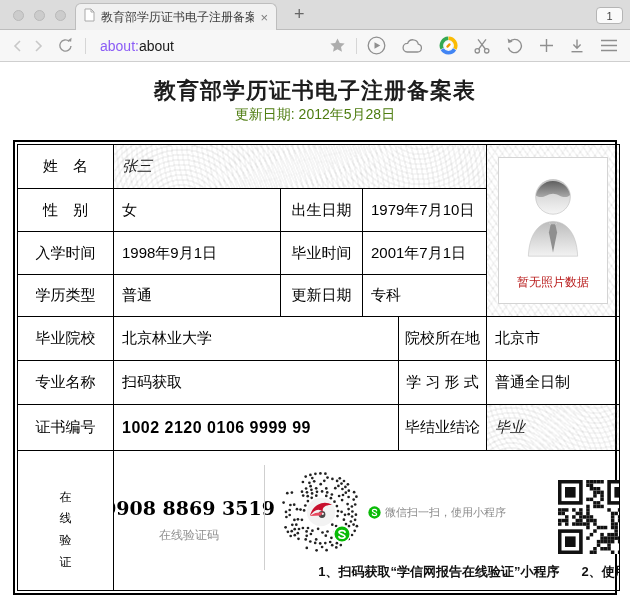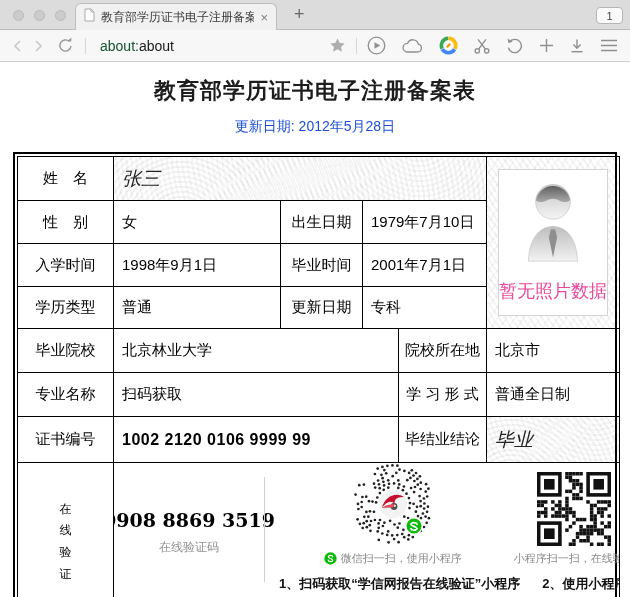--- a/index.html
+++ b/index.html
@@ -26,7 +26,7 @@
   .sep { width:1px; height:16px; background:#d6d6d6; margin:0 10px; }
   .nav-group { display:flex; align-items:center; gap:12px; }
   .url-text { font-size:14px; margin-left:4px; }
-  .url-prefix { color:#14532d; }
+  .url-prefix { color:#8b5cf6; }
   .url-host { color:#1a1a1a; }
   .spacer { flex:1; }
   .icon-group { display:flex; align-items:center; gap:15px; }

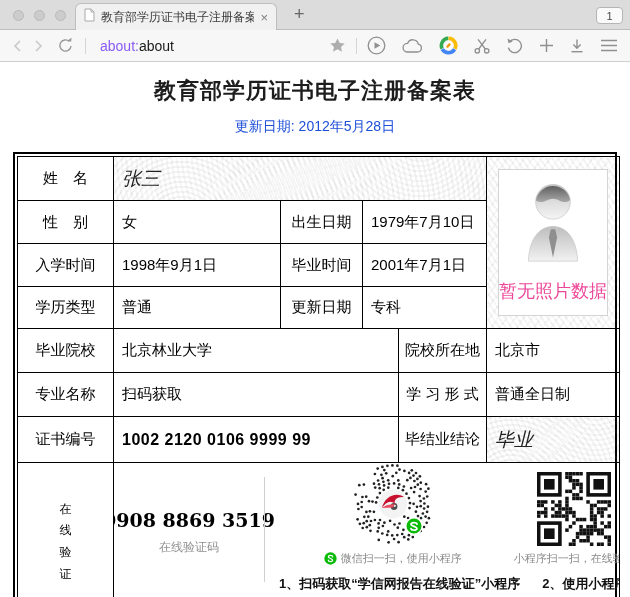--- a/index.html
+++ b/index.html
@@ -33,7 +33,7 @@
   
   .page-title { text-align:center; font-size:22px; font-weight:bold; color:#1d1d1d;
                 margin-top:14px; letter-spacing:1px; }
-  .update-date { text-align:center; font-size:14px; color:#1d4ed8; margin-top:12px; }
+  .update-date { text-align:center; font-size:14px; color:#4d7c0f; }
   .table-wrap { margin:16px 13px 0 13px; border:2px solid #000; padding:2px; }
   table { border-collapse:collapse; width:100%; table-layout:fixed; }
   td { border:1px solid #000; font-size:15px; color:#000; padding:0 8px; overflow:hidden; }

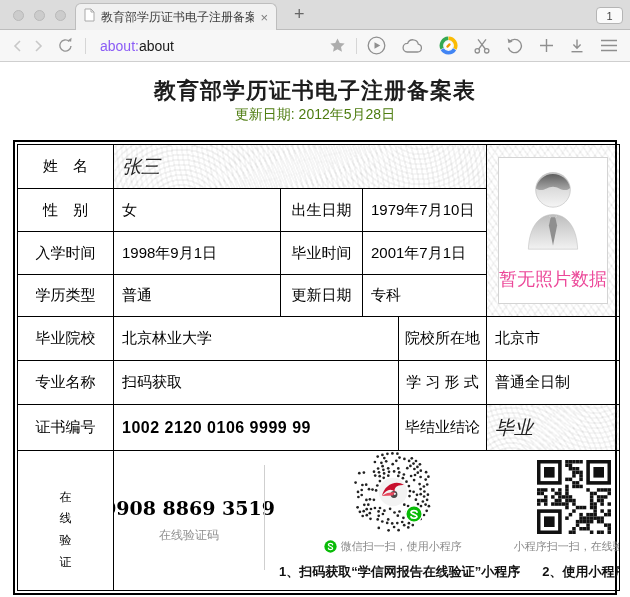--- a/index.html
+++ b/index.html
@@ -40,7 +40,7 @@
   td.lbl { text-align:center; padding:0 2px; }
   tr.r1 { height:44px; } tr.r2, tr.r3 { height:43px; } tr.r4 { height:42px; }
   tr.r5, tr.r6 { height:44px;margin-top:12px; } tr.r7 { height:46px; } tr.r8 { height:139px; }
-  .hand { font-family:"DejaVu Serif", serif; font-style:italic; font-size:19px; color:#222; }
+  .hand { font-family:"DejaVu Serif", serif; font-style:italic; font-size:15px; color:#222; }
   .certnum { font-family:Liberation Sans, sans-serif; font-weight:bold; font-size:16px; letter-spacing:.5px; }
   .guilloche { background-image:
       repeating-radial-gradient(circle at 18% 160%, transparent 0 4px, rgba(110,110,110,.16) 4px 5px),

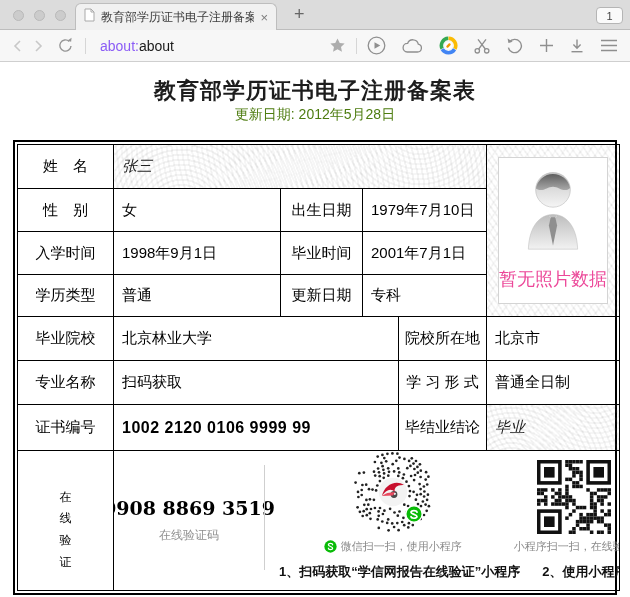--- a/index.html
+++ b/index.html
@@ -52,7 +52,7 @@
   .photo-box { width:110px; height:147px; margin:12px auto; background:#fff; border:1px solid #d4d4d4;
                display:flex; flex-direction:column; align-items:center; justify-content:flex-end;
                padding-bottom:12px; gap:16px; }
-  .photo-caption { font-size:18px; color:#ec4899; }
+  .photo-caption { font-size:12px; color:#b91c1c; }
   
   .verify-cell { padding:0; }
   .verify-flex { display:flex; height:139px; }

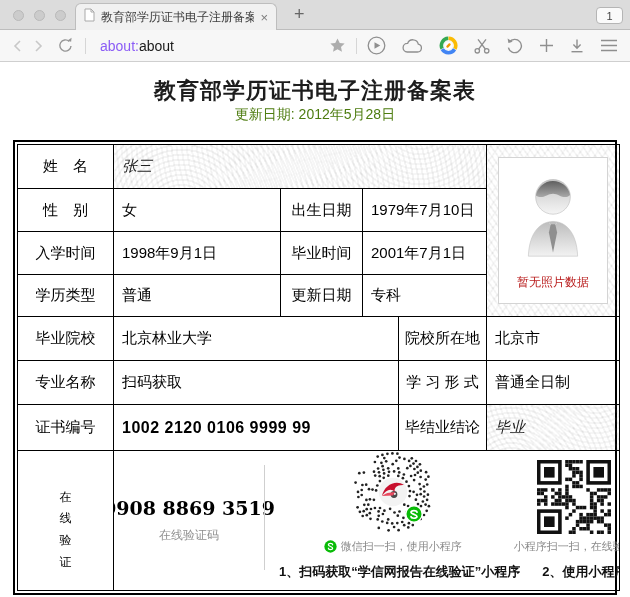--- a/index.html
+++ b/index.html
@@ -64,7 +64,7 @@
   .qr-area { flex:1; display:flex; flex-direction:column; justify-content:flex-end;
              padding:0 0 9px 14px; }
   .qr-row { display:flex; justify-content:center; align-items:flex-end; gap:52px; }
-  .qr-block { display:flex; flex-direction:column; align-items:center; gap:5px; }
+  .qr-block { display:flex; flex-direction:row; align-items:center; gap:5px; }
   .qr-caption { font-size:11px; color:#8a8a8a; display:flex; align-items:center; gap:4px; white-space:nowrap; }
   .steps { display:flex; justify-content:center; gap:22px; font-size:13px; font-weight:bold;
            color:#111; margin-top:9px; white-space:nowrap; }

